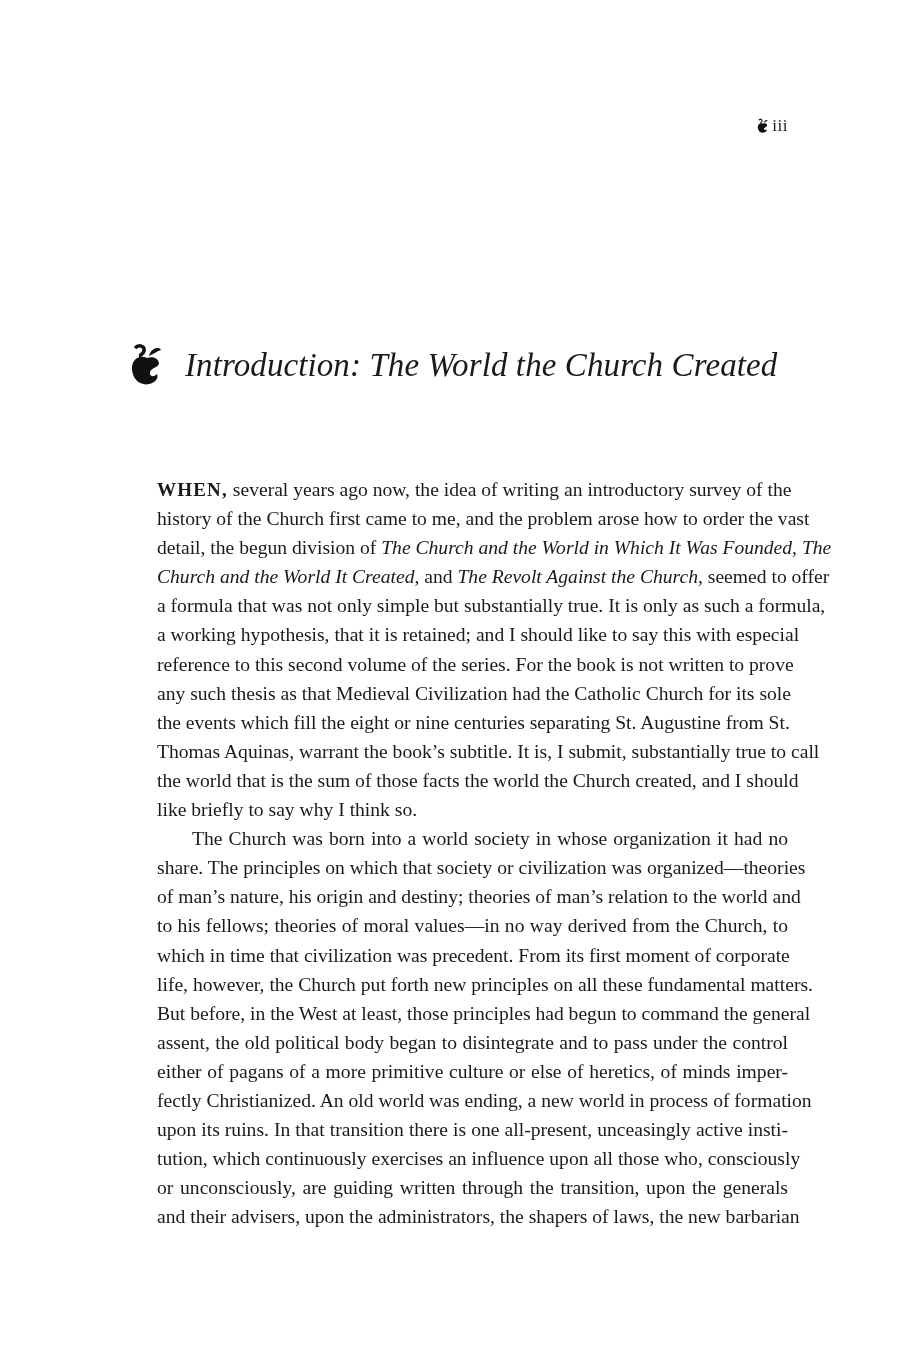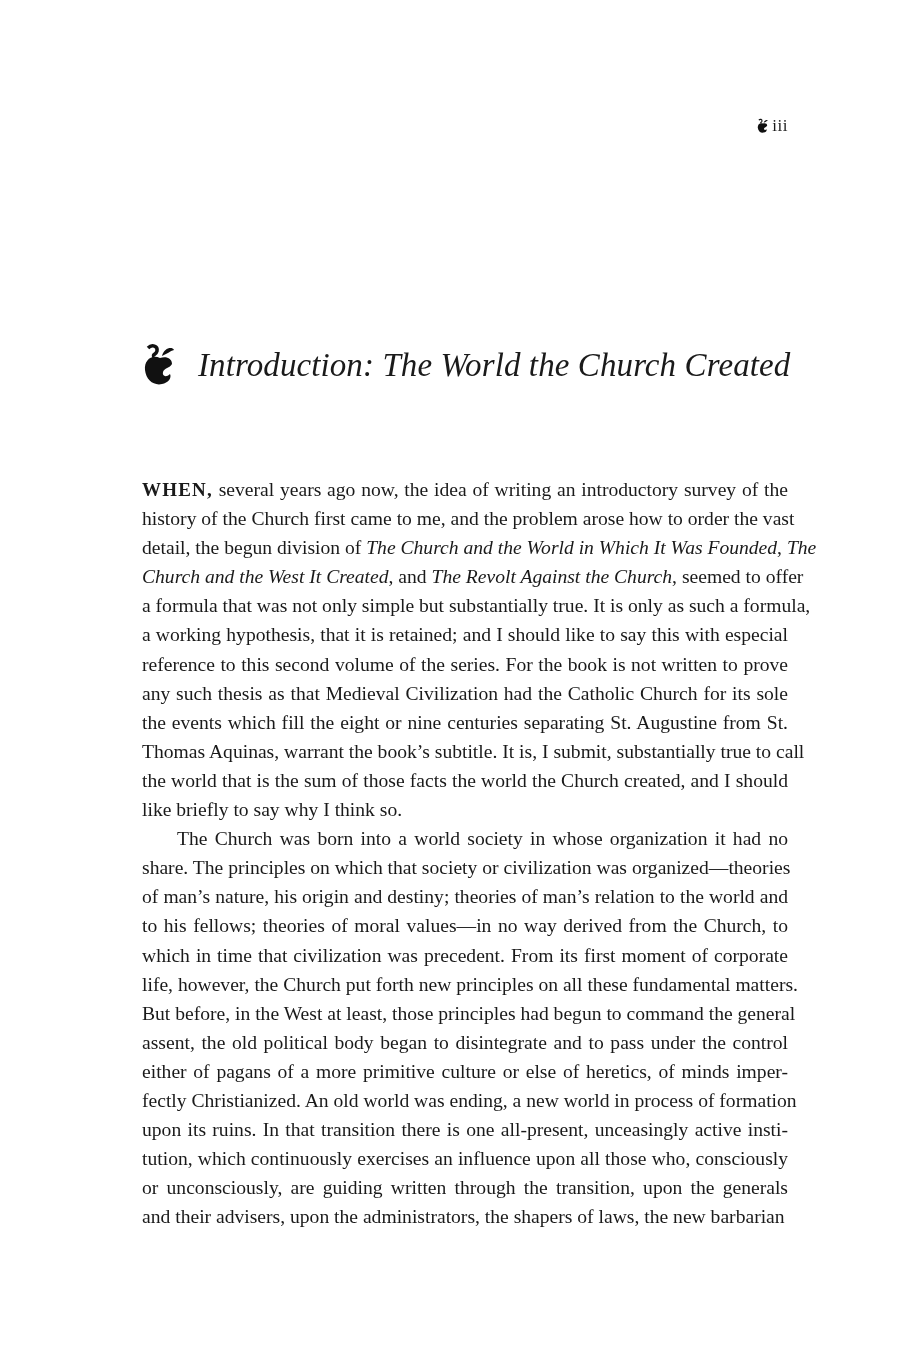--- a/index.html
+++ b/index.html
@@ -11,7 +11,7 @@
     .running-head .orn { width: 14px; height: 16px; display: inline-block; }
     .running-head .folio { font-size: 17px; letter-spacing: 0.5px; }
 
-    .chapter-head { position: absolute; top: 342px; left: 142px; display: flex; align-items: center; }
+    .chapter-head { position: absolute; top: 342px; left: 129px; display: flex; align-items: center; }
     .chapter-head .orn { width: 36px; height: 46px; display: inline-block; margin-right: 20px; }
     .chapter-title { font-style: italic; font-size: 33px; letter-spacing: 0.1px; white-space: nowrap; }
 

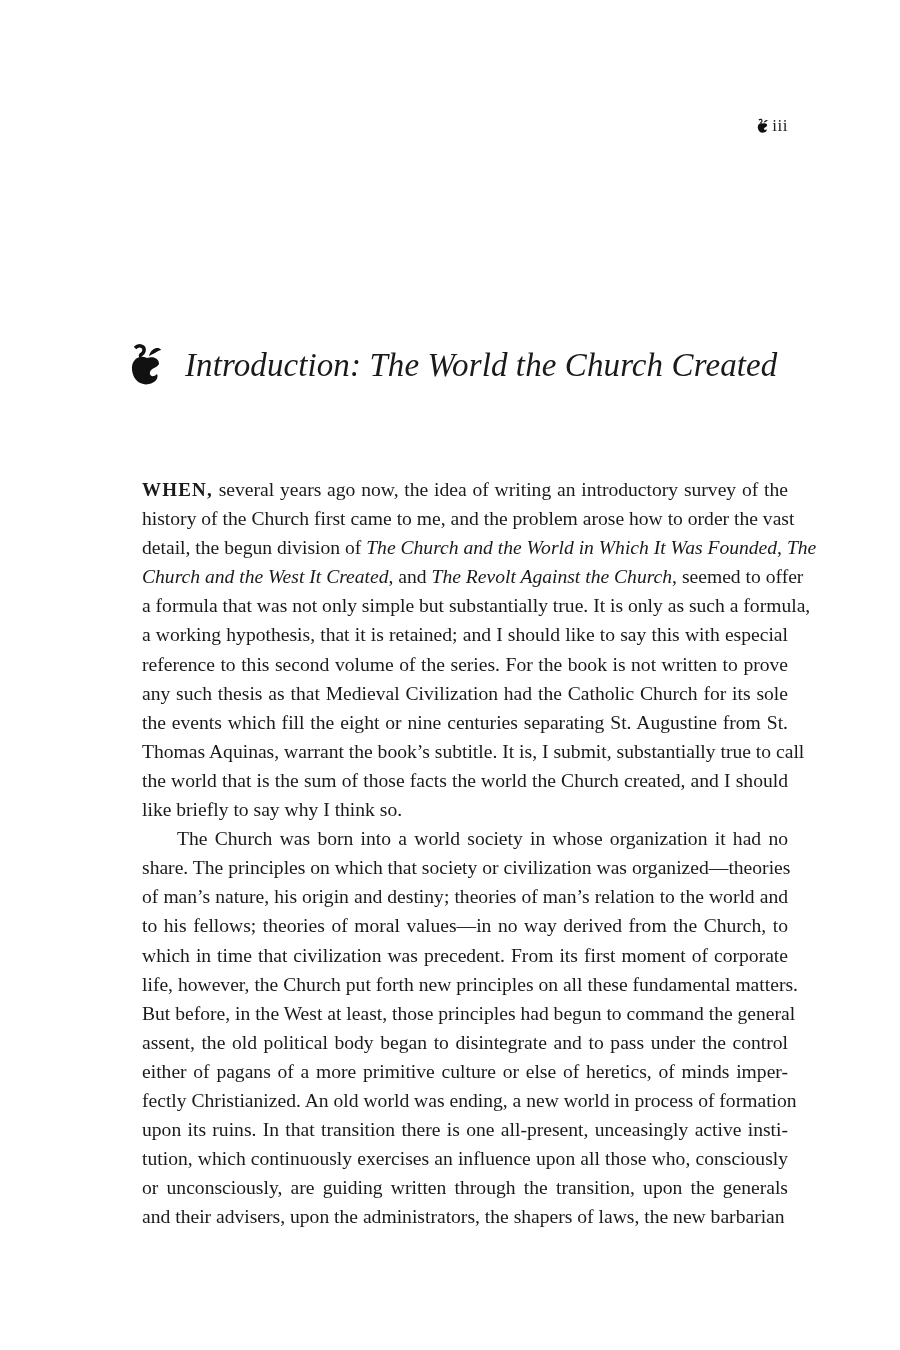--- a/index.html
+++ b/index.html
@@ -17,7 +17,7 @@
 
     .body-text { position: absolute; left: 142px; top: 475px; width: 646px; }
     .line { height: 29.1px; line-height: 29.1px; font-size: 19.6px; white-space: nowrap;
-            text-align: justify; text-align-last: justify; }
+            text-align: justify; text-align-last: justify; margin-left: 15px; }
     .line.last { text-align-last: left; }
     .line.indent { padding-left: 35px; }
     .smallcaps { font-weight: bold; letter-spacing: 1.2px; font-size: 19px; }

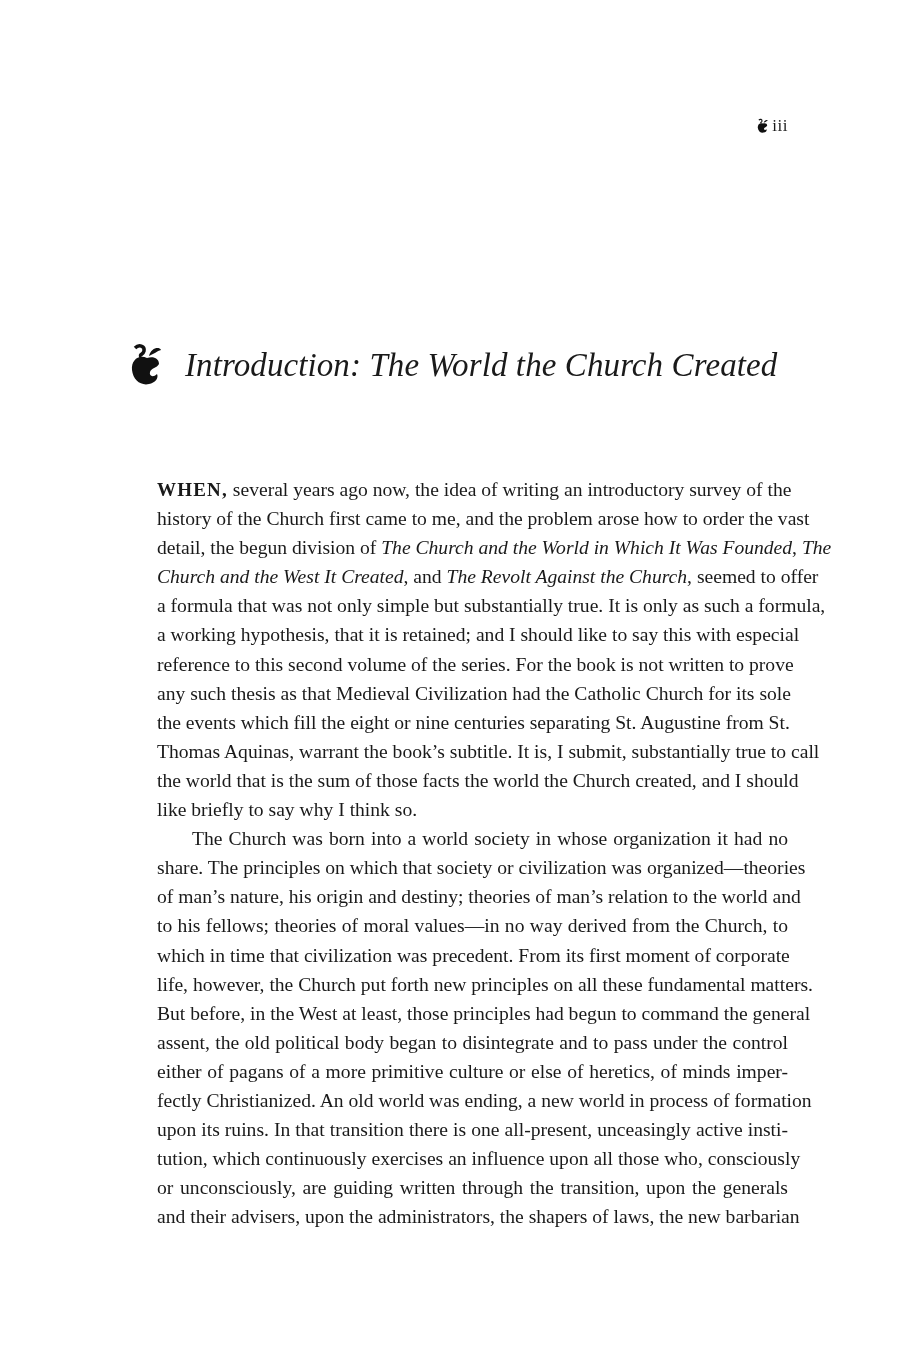--- a/index.html
+++ b/index.html
@@ -53,7 +53,7 @@
       <div class="line"><span class="smallcaps">WHEN,</span><span> several years ago now, the idea of writing an introductory survey of the</span></div>
       <div class="line"><span>history of the Church first came to me, and the problem arose how to order the vast</span></div>
       <div class="line"><span>detail, the begun division of </span><i>The Church and the World in Which It Was Founded</i><span>, </span><i>The</i></div>
-      <div class="line"><i>Church and the West It Created</i><span>, and </span><i>The Revolt Against the Church</i><span>, seemed to offer</span></div>
+      <div class="line"><i>Church and the World It Created</i><span>, and </span><i>The Revolt Against the Church</i><span>, seemed to offer</span></div>
       <div class="line"><span>a formula that was not only simple but substantially true. It is only as such a formula,</span></div>
       <div class="line"><span>a working hypothesis, that it is retained; and I should like to say this with especial</span></div>
       <div class="line"><span>reference to this second volume of the series. For the book is not written to prove</span></div>

